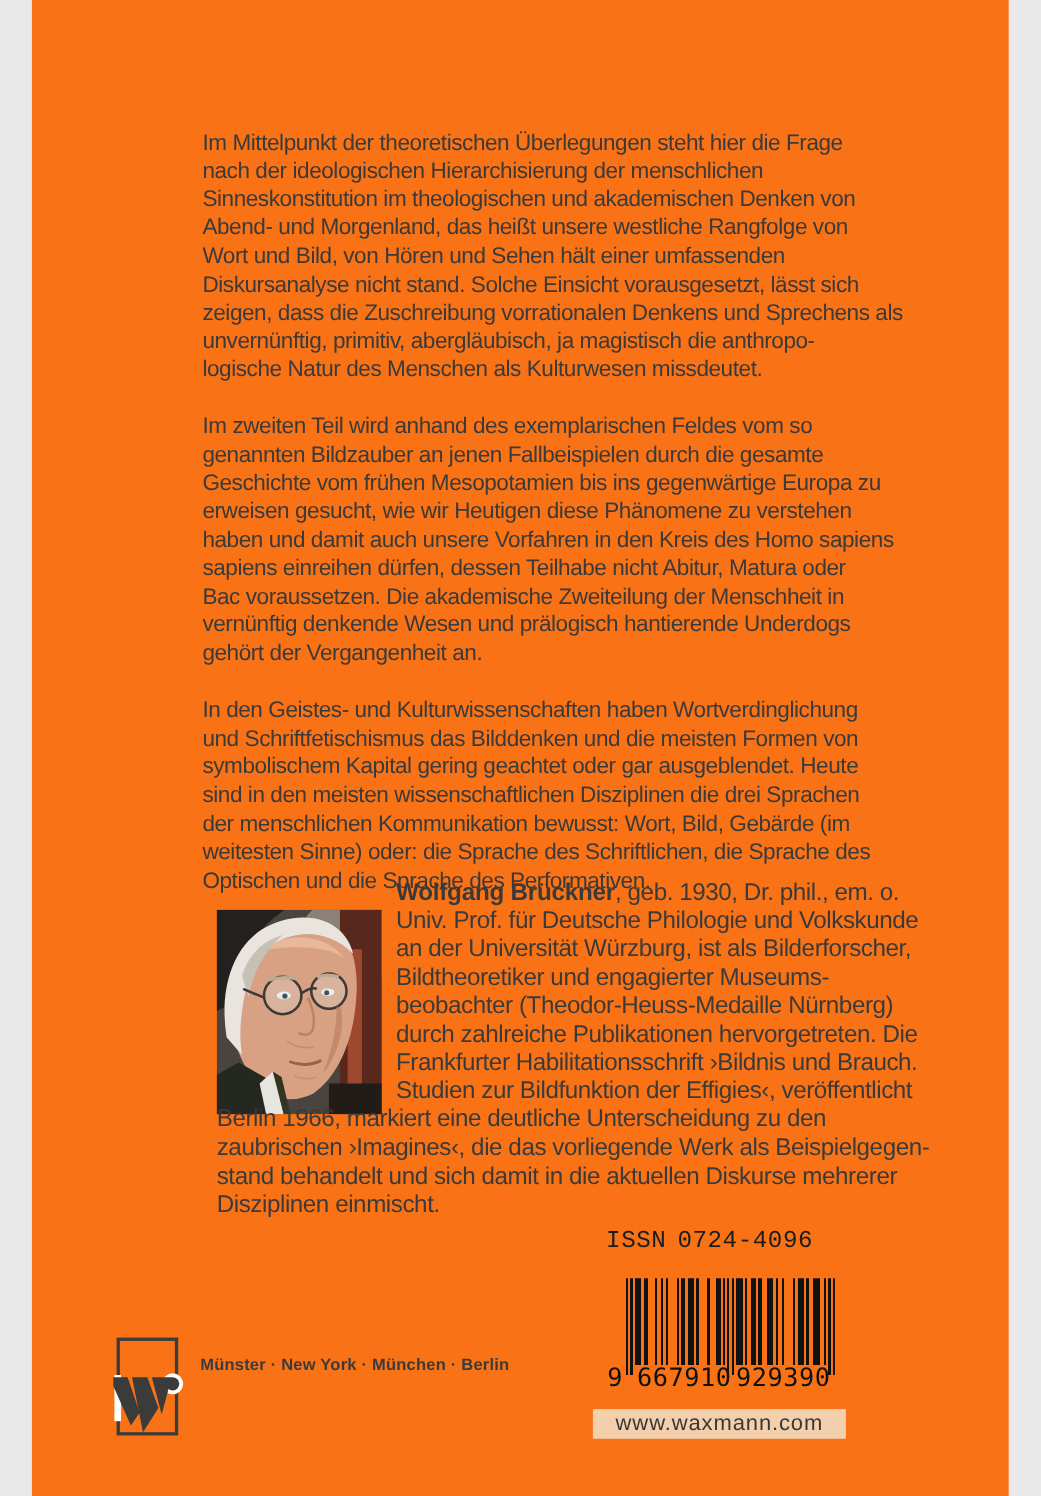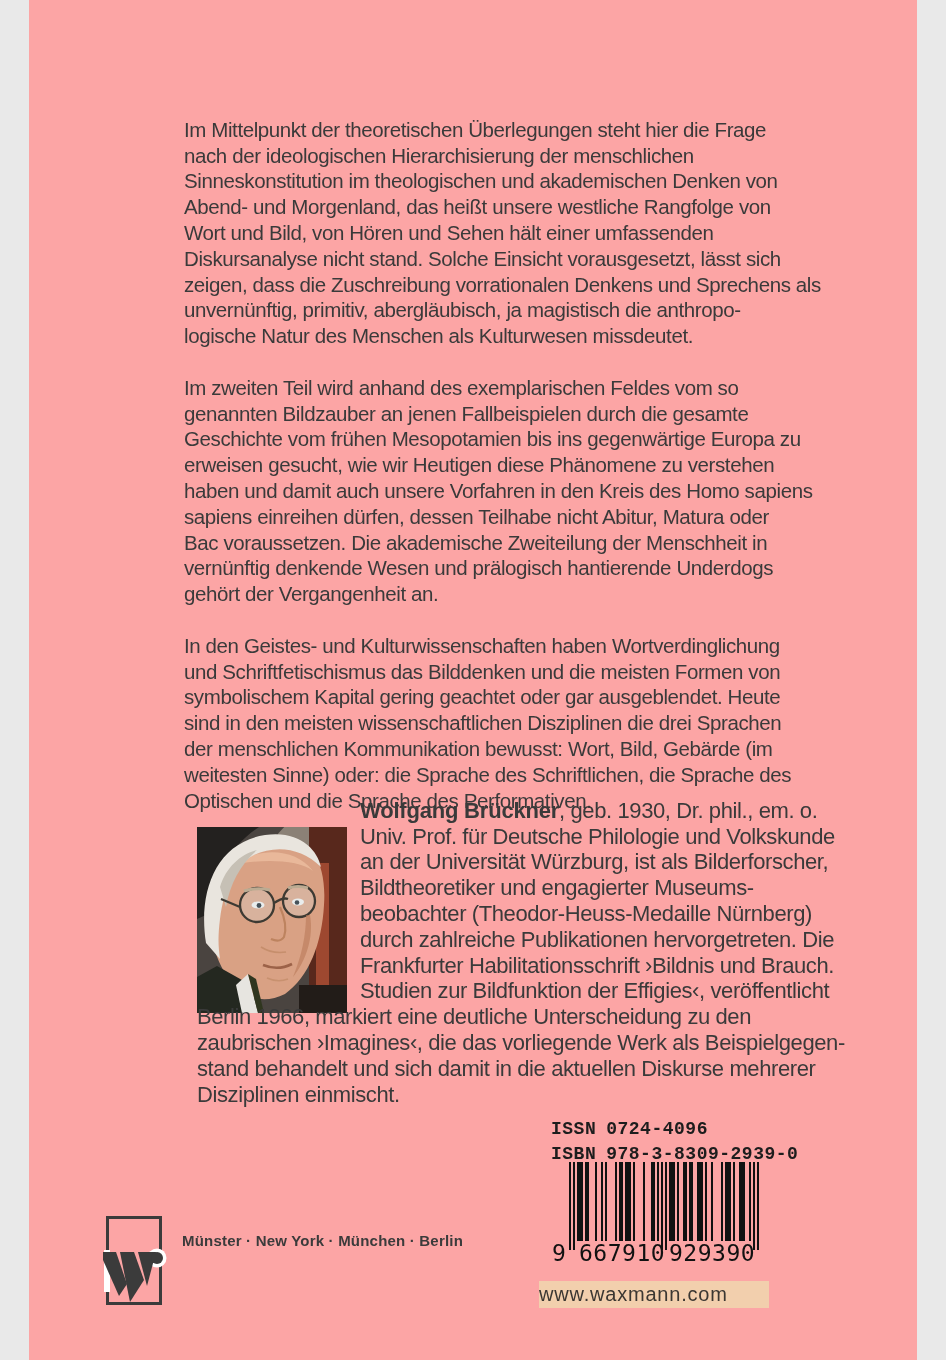--- a/index.html
+++ b/index.html
@@ -6,7 +6,7 @@
   .cover{
     position:relative;
     width:888px;height:1360px;
-    background:#fca5a5;
+    background:#f97316;
     margin:0 auto;
     font-family:"Liberation Sans",sans-serif;
     color:#3a3a3a;

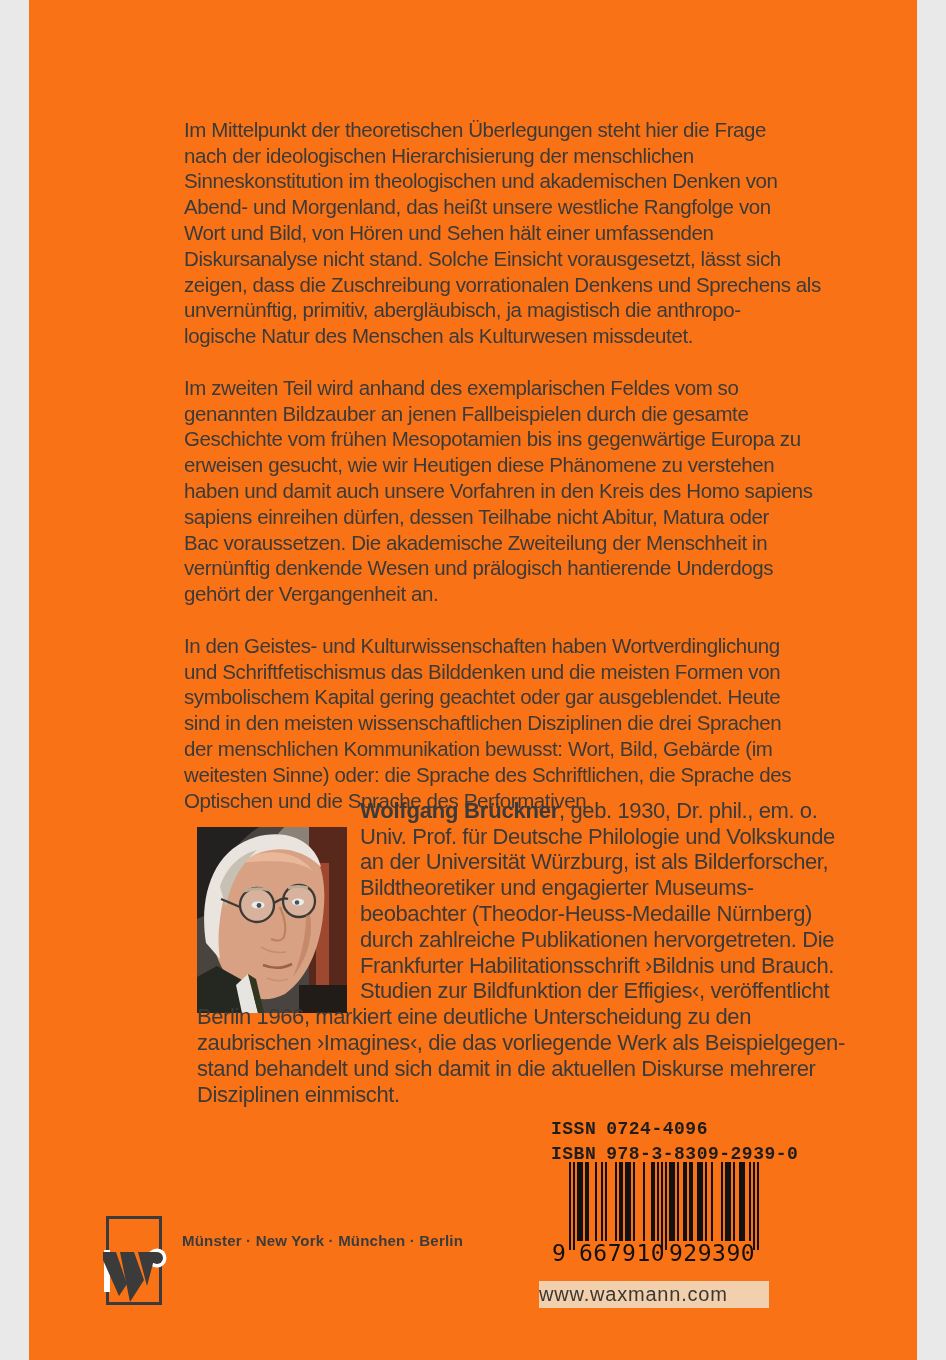--- a/index.html
+++ b/index.html
@@ -35,7 +35,7 @@
   .ids{
     position:absolute;left:522px;top:1117px;
     font-family:"Liberation Mono",monospace;
-    font-weight:bold;font-size:18px;line-height:24.5px;
+    font-weight:normal;font-size:22px;line-height:24.5px;
     color:#1d1d1d;letter-spacing:0.5px;white-space:nowrap;
   }
   .ids .lbl{display:inline-block;margin-right:10px;}

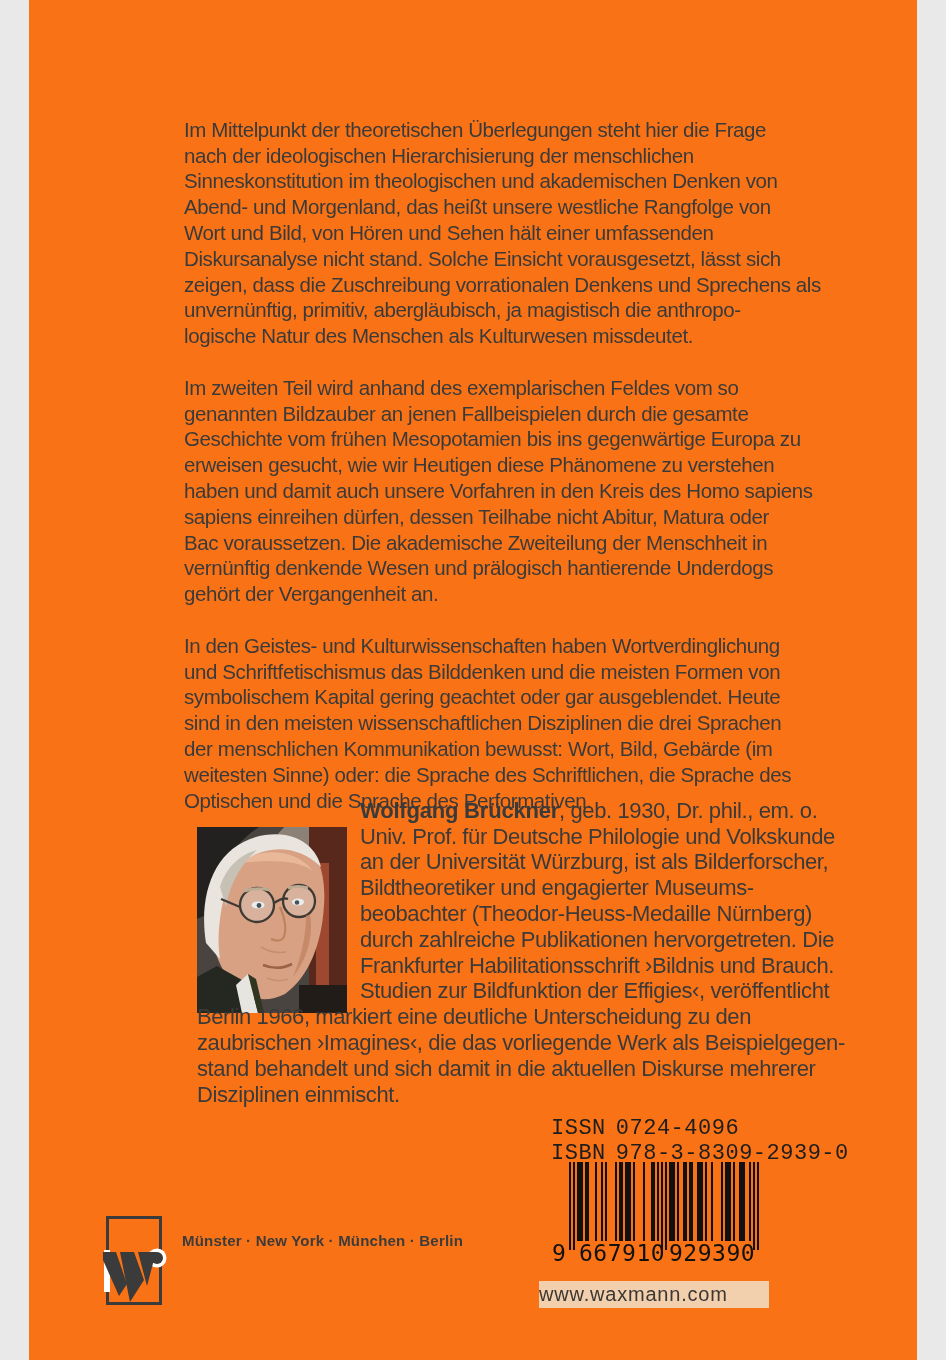--- a/index.html
+++ b/index.html
@@ -158,7 +158,6 @@
 
   <div class="ids">
     <div><span class="lbl">ISSN</span><span>0724-4096</span></div>
-    <div><span class="lbl">ISBN</span><span>978-3-8309-2939-0</span></div>
   </div>
 
   <div class="barcode">

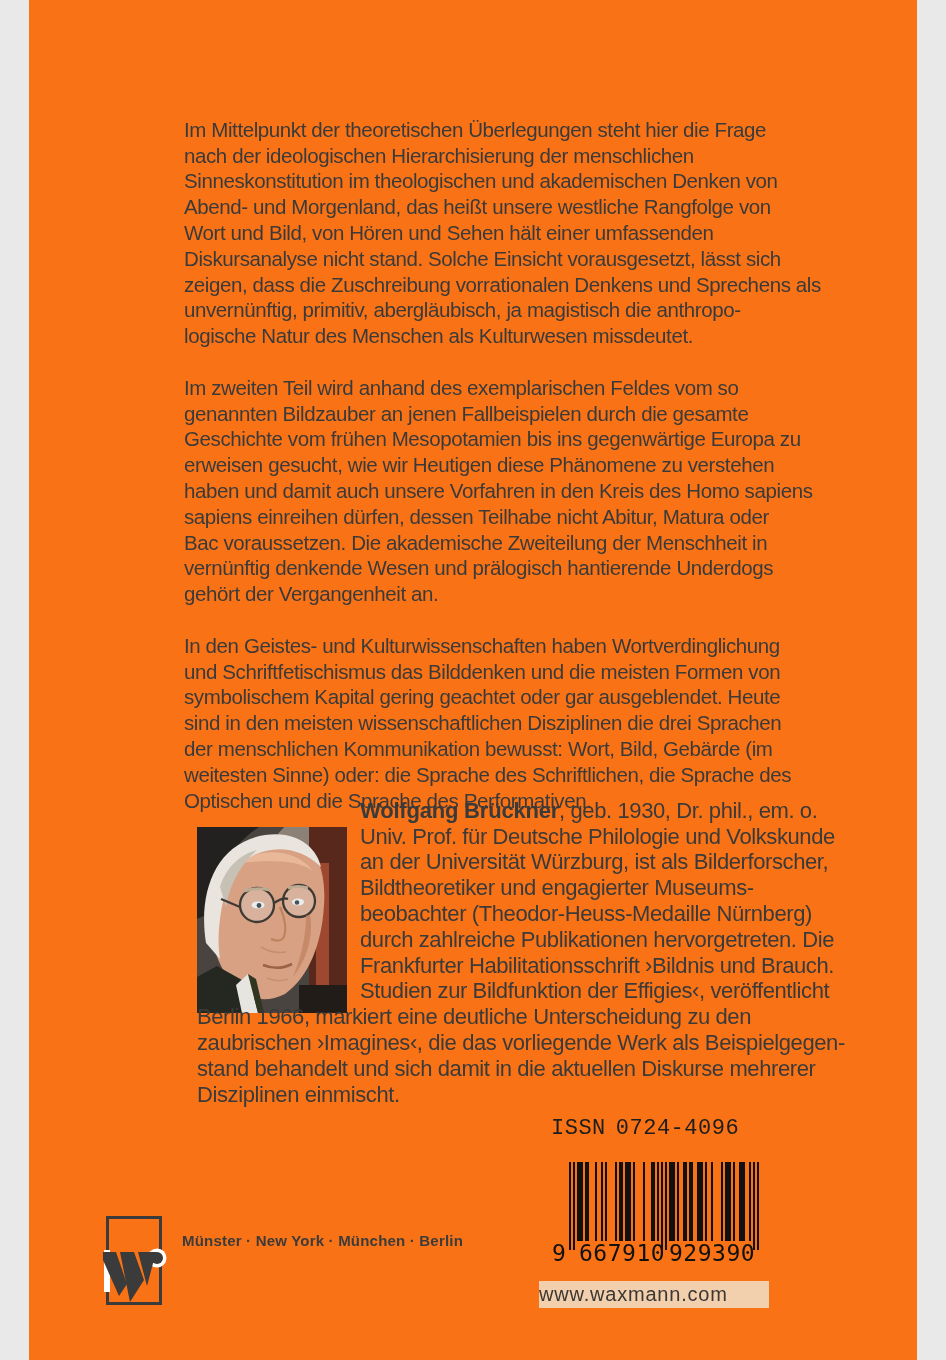--- a/index.html
+++ b/index.html
@@ -54,7 +54,7 @@
   .webbar{
     position:absolute;left:510px;top:1281px;width:230px;height:27px;
     background:#f2cfad;
-    display:flex;align-items:center;justify-content:flex-start;
+    display:flex;align-items:center;justify-content:center;
     font-size:20px;color:#3b3732;letter-spacing:0.8px;
   }
   

